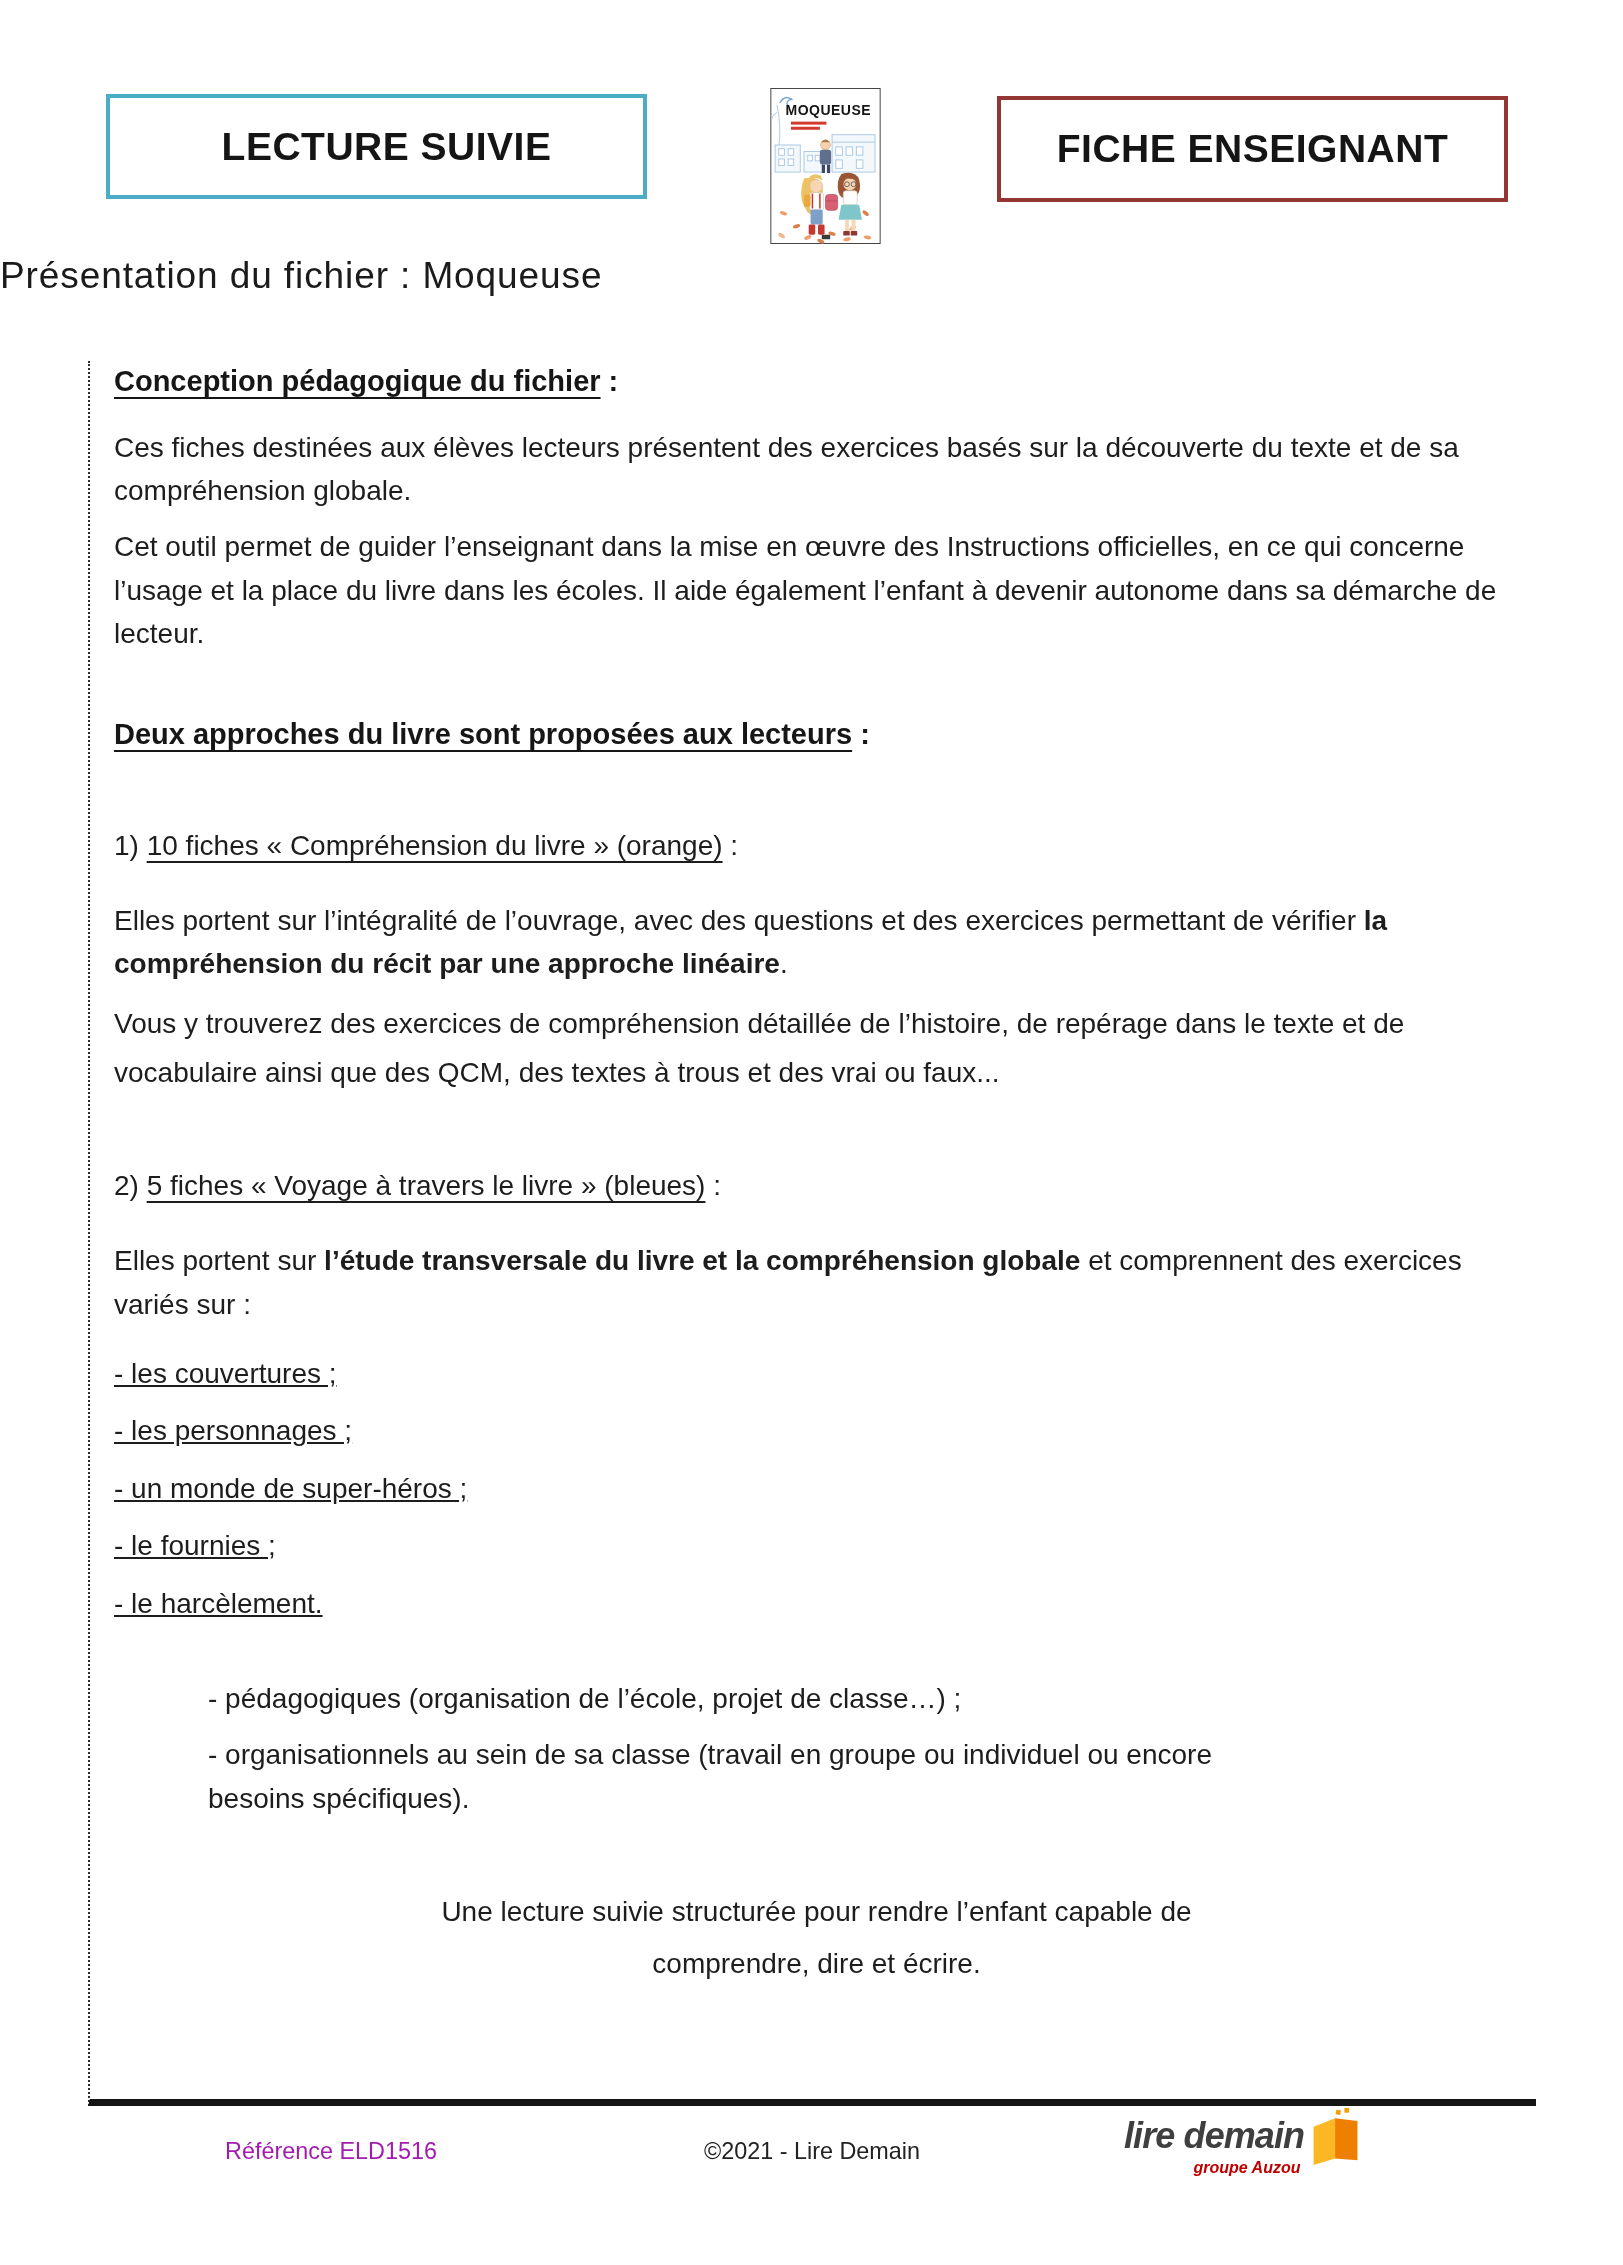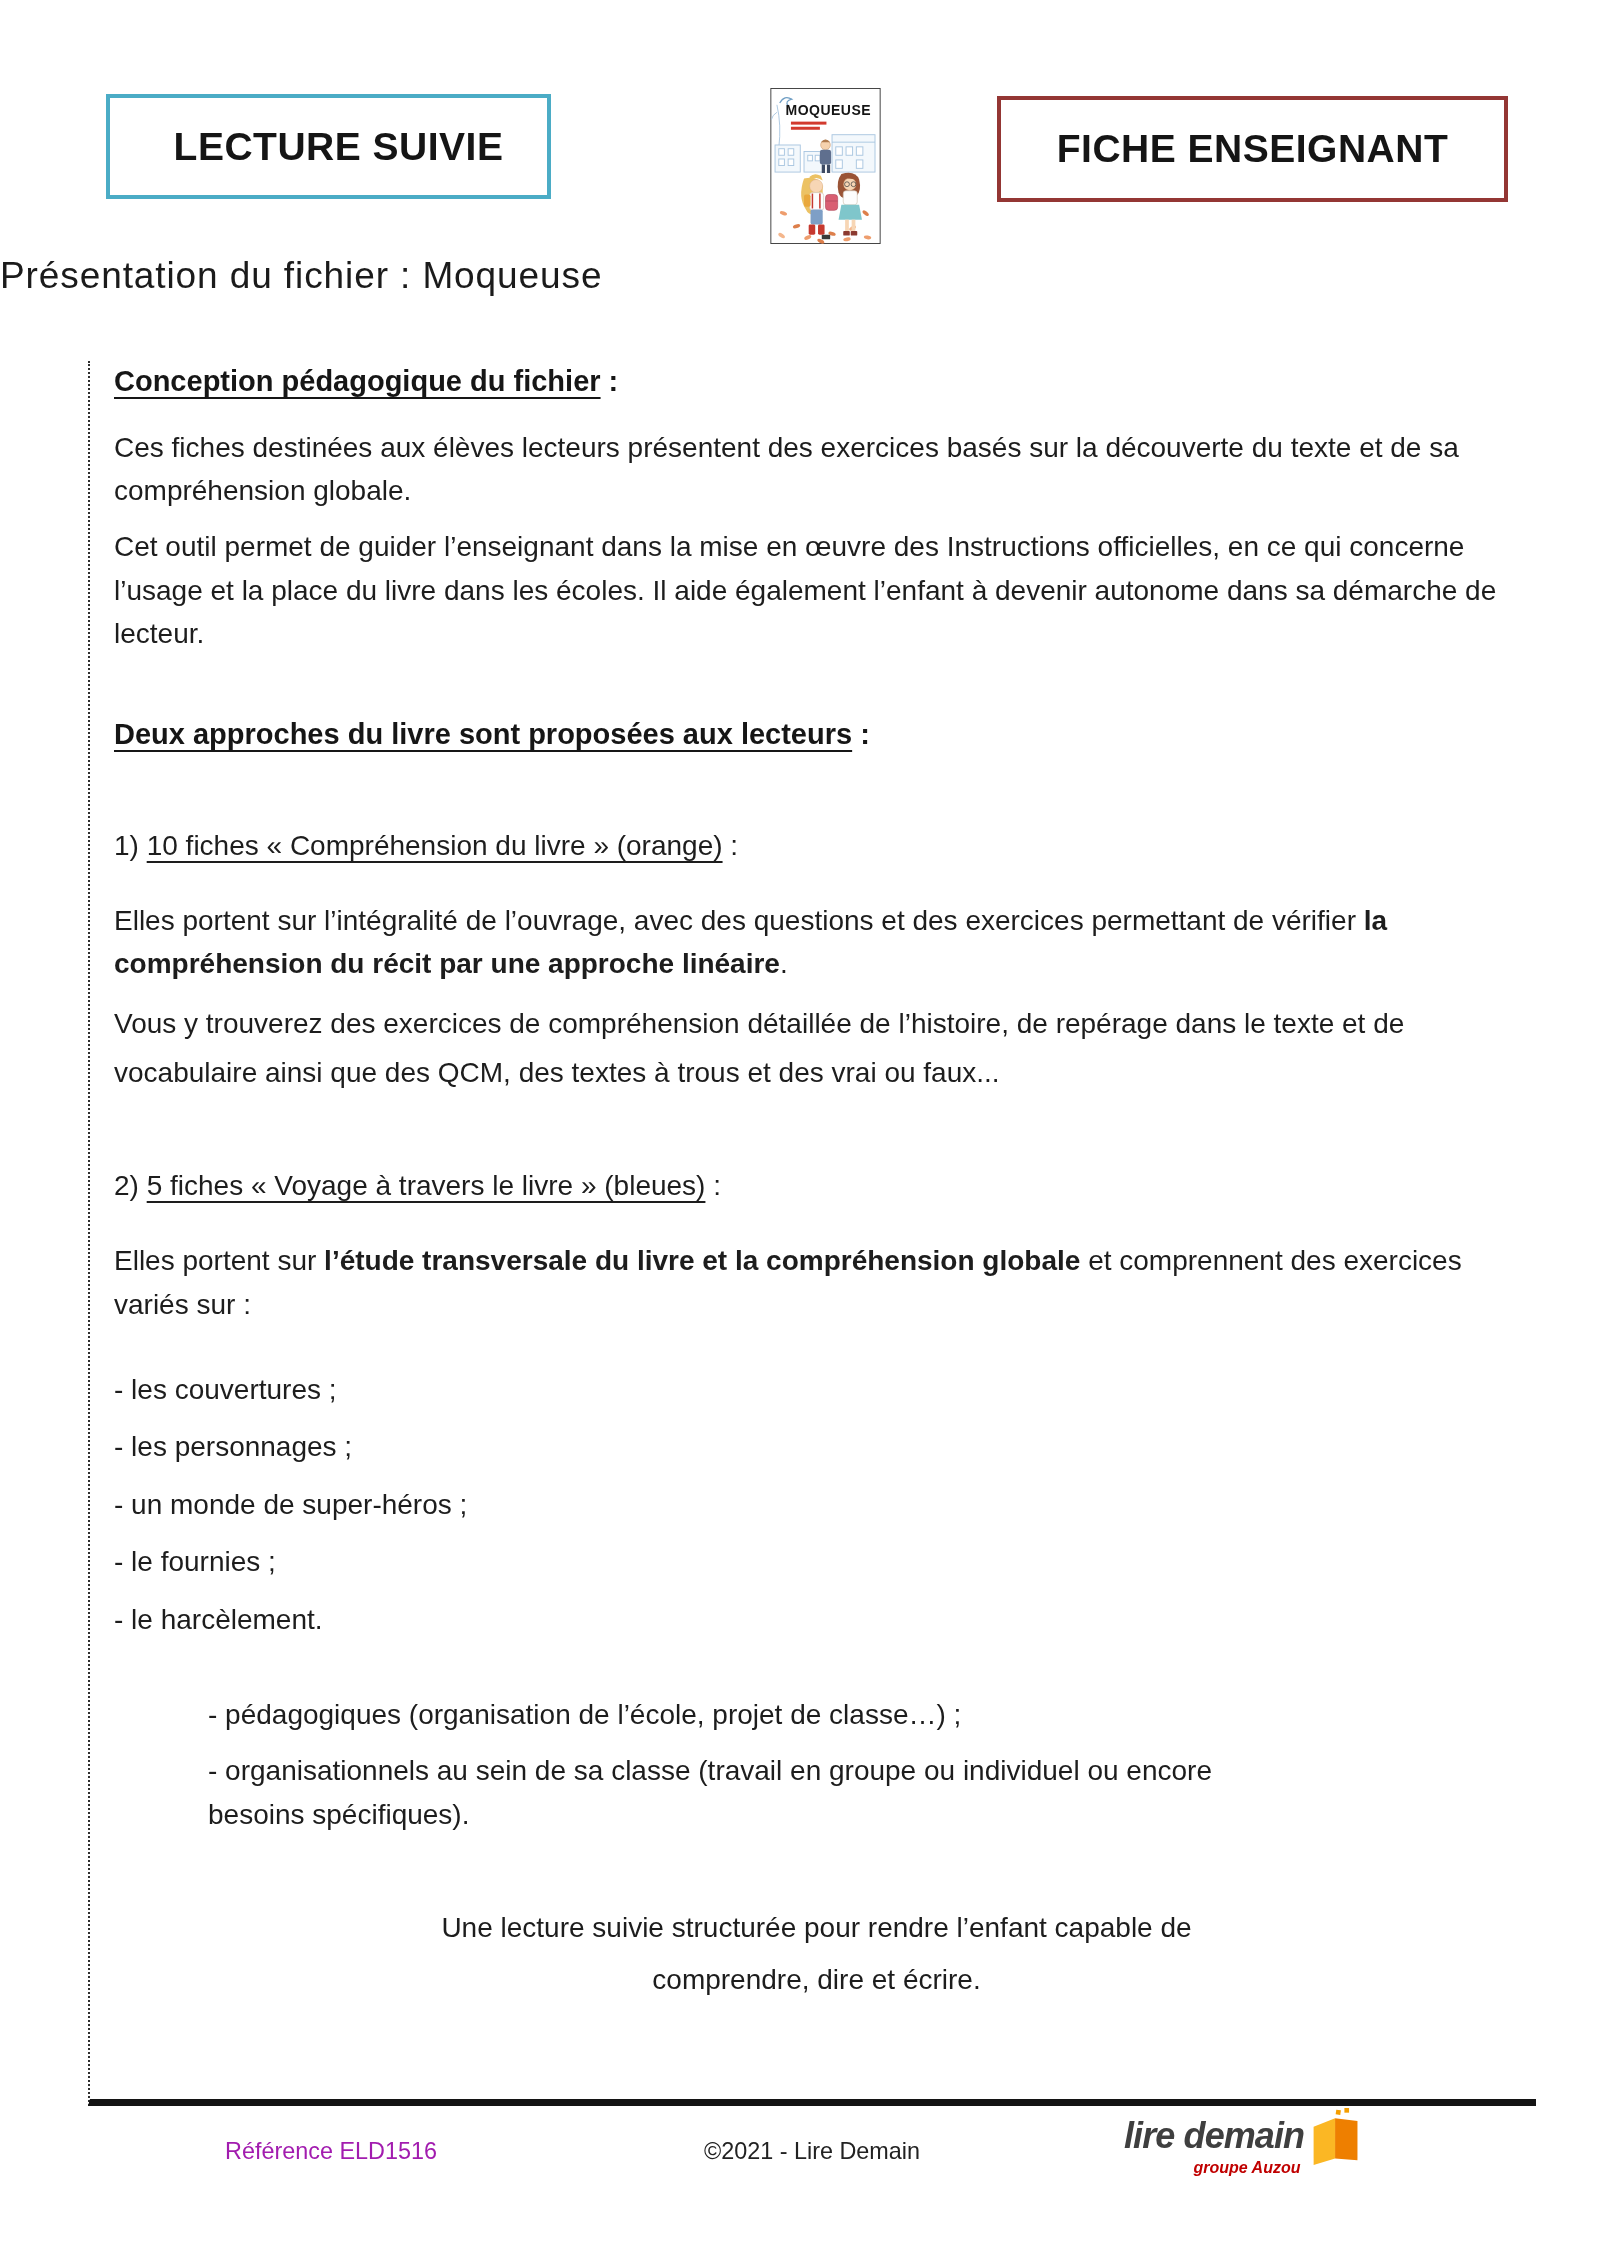--- a/index.html
+++ b/index.html
@@ -15,7 +15,7 @@
     font-weight:bold; font-size:39px; letter-spacing:0.5px; color:#151515;
     background:#fff;
   }
-  .hdr-box.left  { left:106px; top:94px; width:445px; height:105px; border:4.7px solid #4BACC6;padding-left:20px; }
+  .hdr-box.left  { left:106px; top:94px; width:541px; height:105px; border:4.7px solid #4BACC6;padding-left:20px; }
   .hdr-box.right { left:997px; top:96px; width:511px; height:106px; border:4.7px solid #943634; }
   .cover-wrap { position:absolute; left:770px; top:88px; width:111px; height:156px; }
 

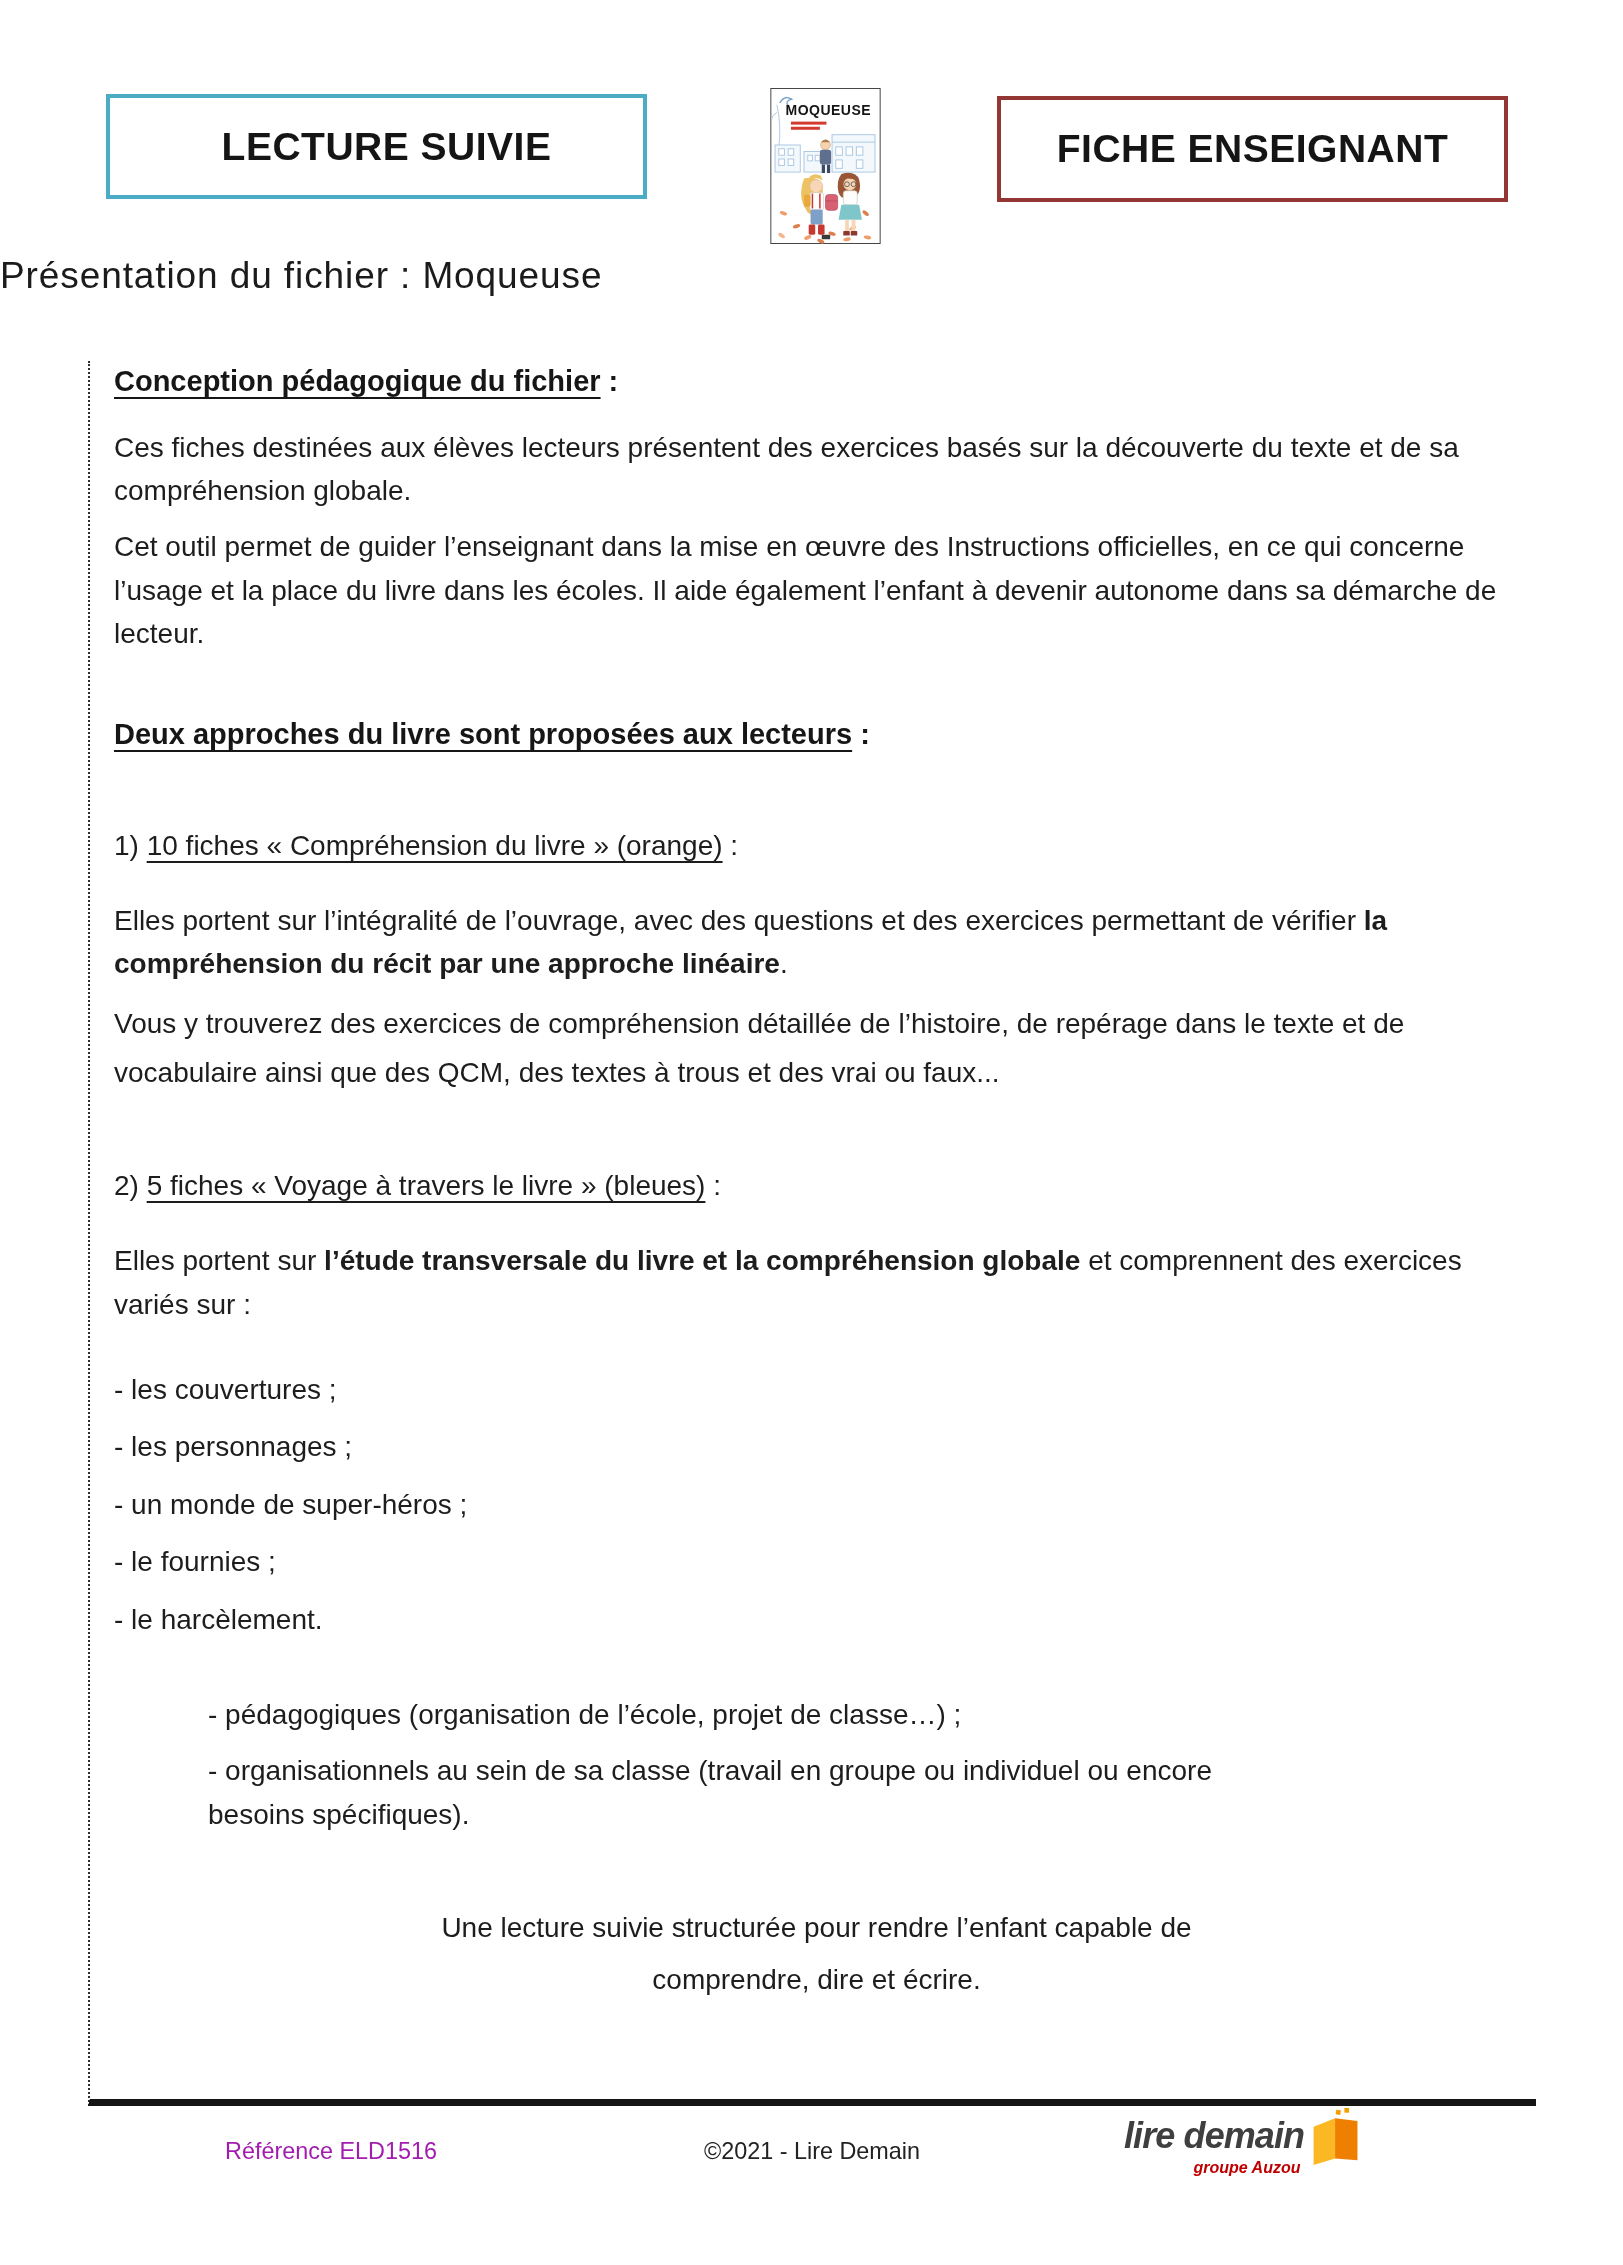--- a/index.html
+++ b/index.html
@@ -41,7 +41,7 @@
   .item-line.second { margin-top:67px; }
   .item-p1   { margin-top:32px; max-width:1396px; }
   .item-p2   { margin-top:13px; max-width:1359px; line-height:1.75 !important; }
-  ul.topics  { margin-top:42px; list-style:none; }
+  ul.topics  { margin-top:26px; list-style:none;text-decoration:underline; }
   ul.topics li { margin-bottom:14px; }
   .correction-p { margin-top:81px; max-width:1377px; }
   .choices   { margin-top:52px; margin-left:94px; max-width:1106px; }

